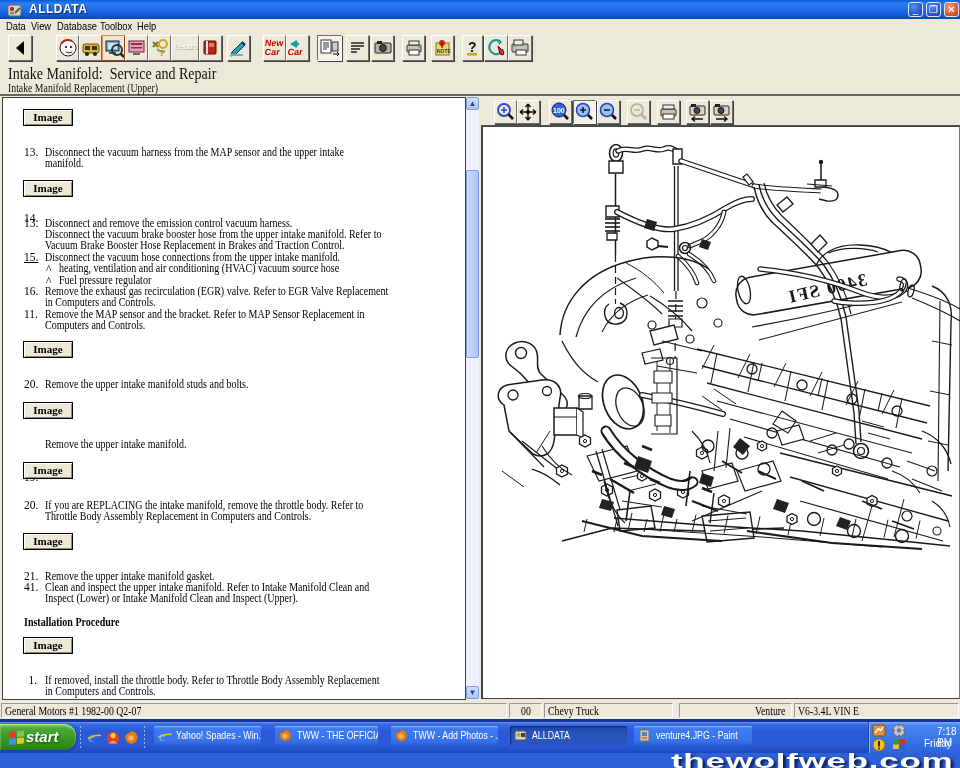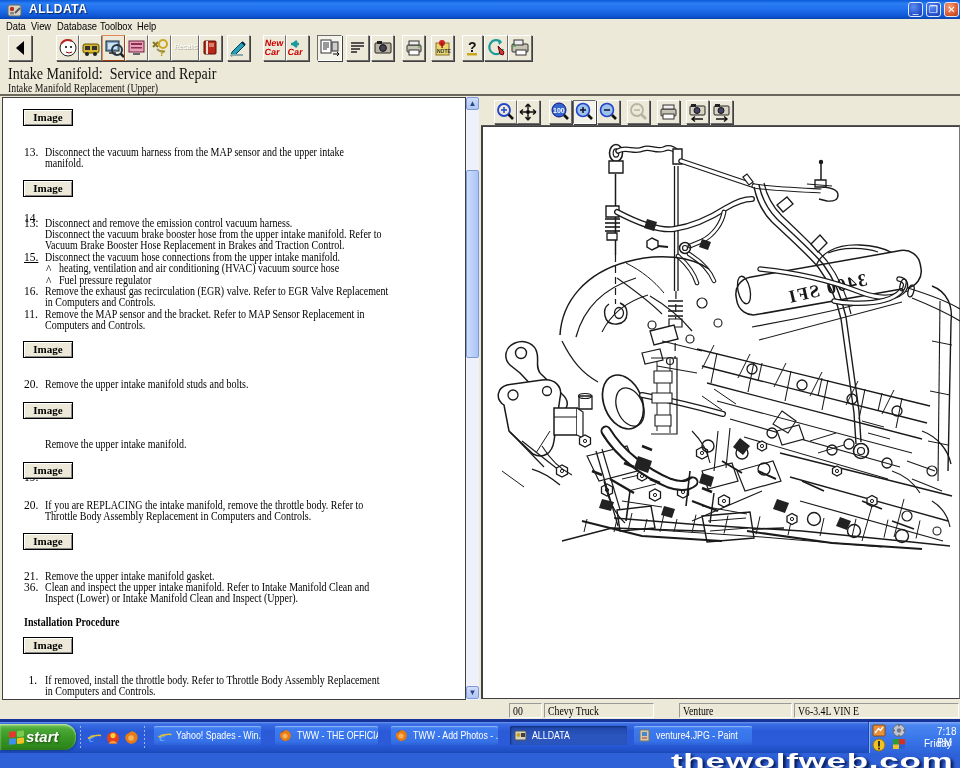--- a/index.html
+++ b/index.html
@@ -280,7 +280,7 @@
       <div class="imgbtn" style="top:435px;">Image</div>
       <div class="num" style="top:473px;">21.</div>
       <div class="itxt" style="top:473px;">Remove the upper intake manifold gasket.</div>
-      <div class="num" style="top:484px;">36.</div>
+      <div class="num" style="top:484px;">41.</div>
       <div class="itxt" style="top:484px;">Clean and inspect the upper intake manifold. Refer to Intake Manifold Clean and<br>Inspect (Lower) or Intake Manifold Clean and Inspect (Upper).</div>
       <div class="abs" style="left:21px;top:518px;font-weight:bold;transform:scaleX(.87);transform-origin:0 0;">Installation Procedure</div>
       <div class="imgbtn" style="top:539px;">Image</div>

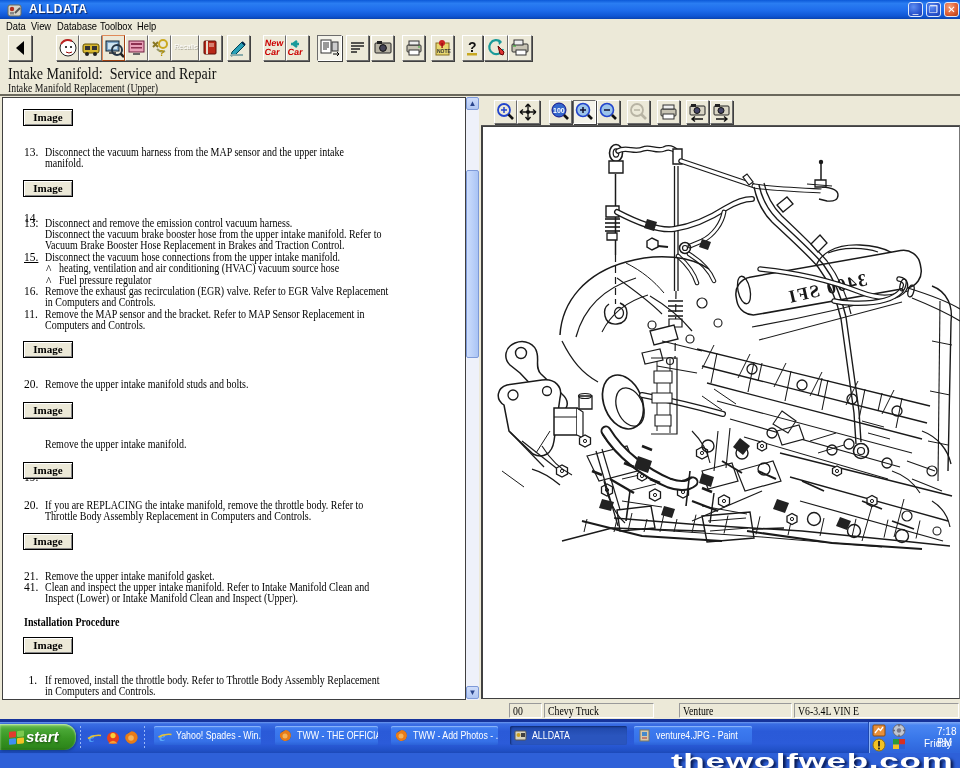--- a/index.html
+++ b/index.html
@@ -605,6 +605,7 @@
   </div>
 
   <div id="status" class="abs">
+    <div class="sfield" style="left:1px;width:506px;"><span>General Motors #1 1982-00 Q2-07</span></div>
     <div class="sfield" style="left:509px;width:33px;"><span>00</span></div>
     <div class="sfield" style="left:544px;width:110px;"><span>Chevy Truck</span></div>
     <div class="sfield" style="left:679px;width:113px;"><span>Venture</span></div>

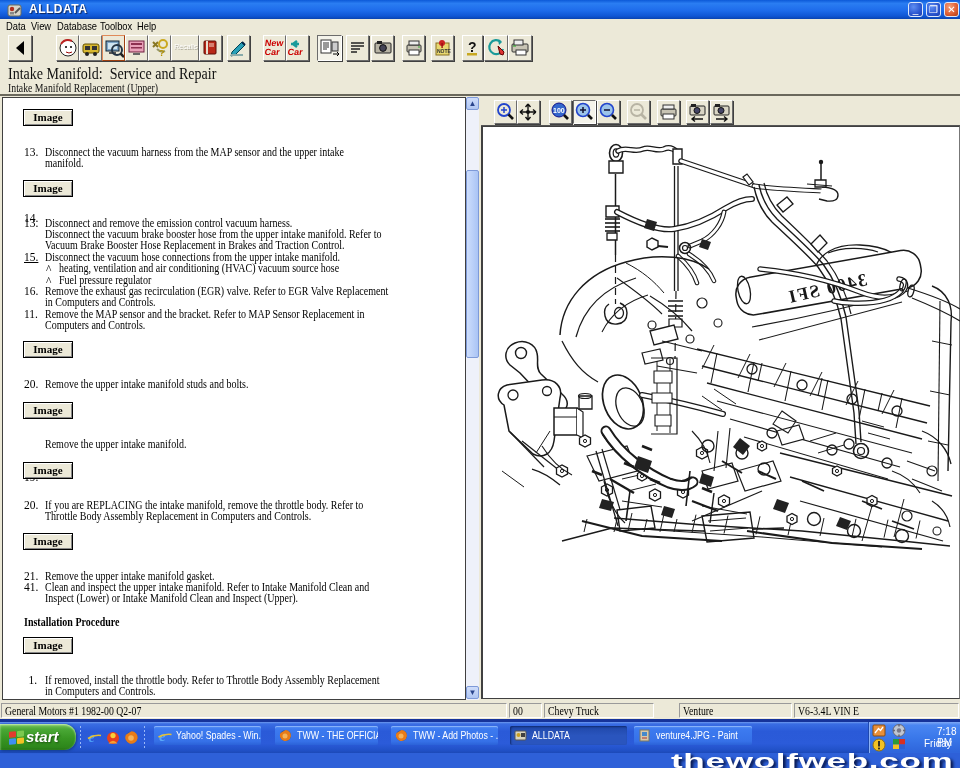--- a/index.html
+++ b/index.html
@@ -606,7 +606,7 @@
 
   <div id="status" class="abs">
     <div class="sfield" style="left:1px;width:506px;"><span>General Motors #1 1982-00 Q2-07</span></div>
-    <div class="sfield" style="left:509px;width:33px;"><span>00</span></div>
+    <div class="sfield" style="left:509px;width:33px;text-align:center;"><span>00</span></div>
     <div class="sfield" style="left:544px;width:110px;"><span>Chevy Truck</span></div>
     <div class="sfield" style="left:679px;width:113px;"><span>Venture</span></div>
     <div class="sfield" style="left:794px;width:165px;"><span>V6-3.4L VIN E</span></div>

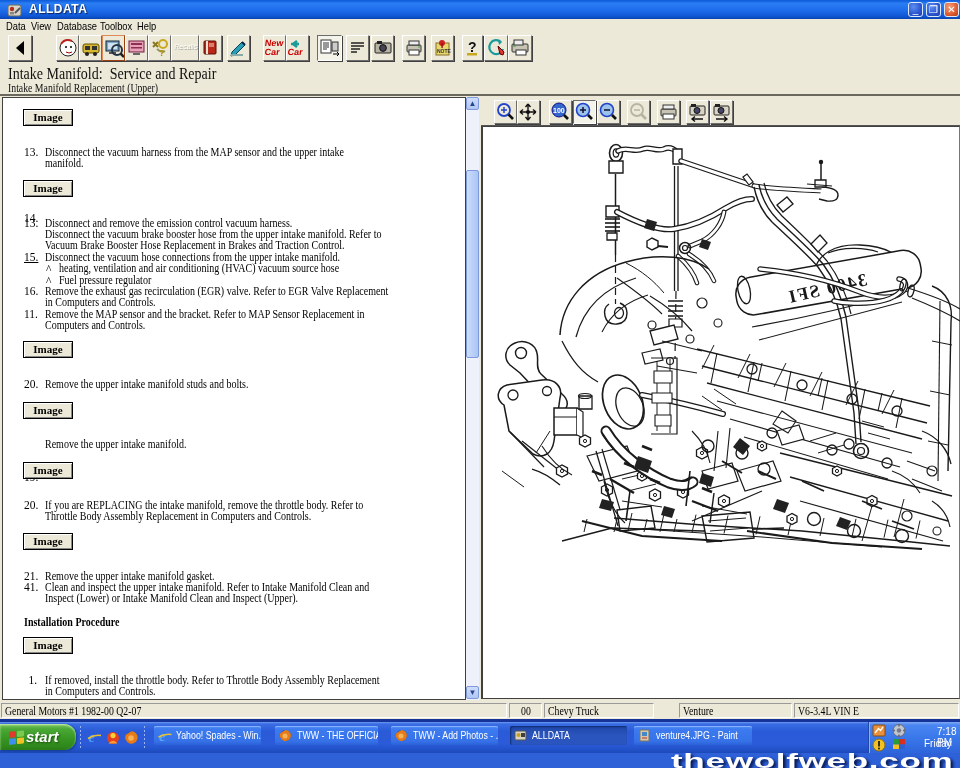--- a/index.html
+++ b/index.html
@@ -607,7 +607,7 @@
   <div id="status" class="abs">
     <div class="sfield" style="left:1px;width:506px;"><span>General Motors #1 1982-00 Q2-07</span></div>
     <div class="sfield" style="left:509px;width:33px;text-align:center;"><span>00</span></div>
-    <div class="sfield" style="left:544px;width:110px;"><span>Chevy Truck</span></div>
+    <div class="sfield" style="left:544px;width:129px;"><span>Chevy Truck</span></div>
     <div class="sfield" style="left:679px;width:113px;"><span>Venture</span></div>
     <div class="sfield" style="left:794px;width:165px;"><span>V6-3.4L VIN E</span></div>
   </div>

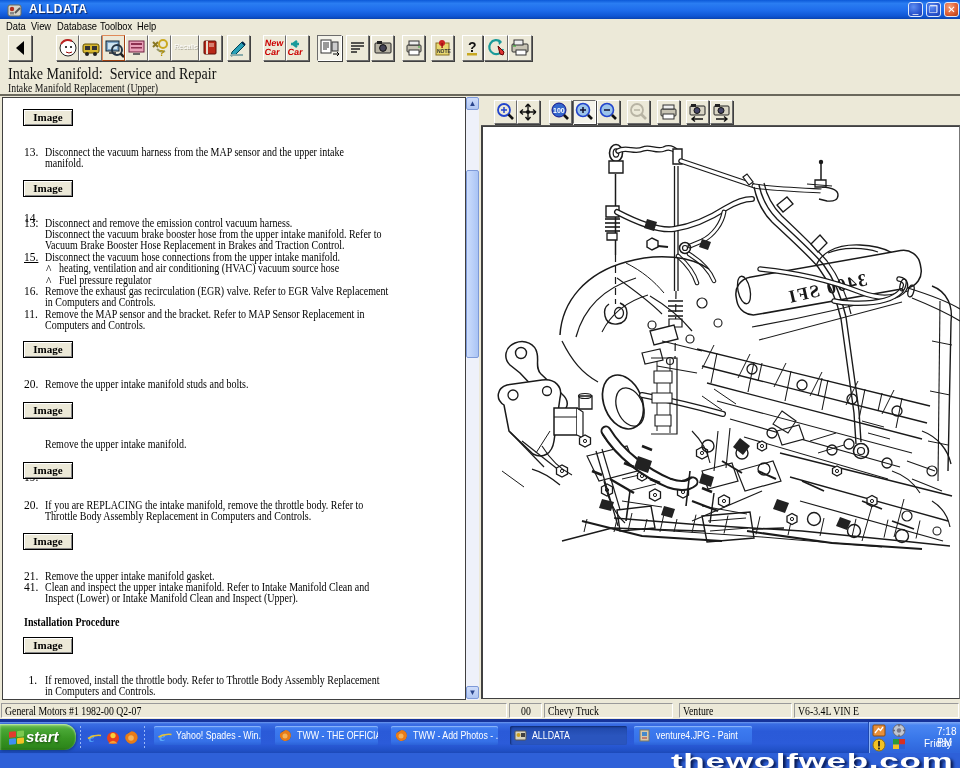--- a/index.html
+++ b/index.html
@@ -608,7 +608,7 @@
     <div class="sfield" style="left:1px;width:506px;"><span>General Motors #1 1982-00 Q2-07</span></div>
     <div class="sfield" style="left:509px;width:33px;text-align:center;"><span>00</span></div>
     <div class="sfield" style="left:544px;width:129px;"><span>Chevy Truck</span></div>
-    <div class="sfield" style="left:679px;width:113px;"><span>Venture</span></div>
+    <div class="sfield" style="left:679px;width:113px;text-align:right;"><span>Venture</span></div>
     <div class="sfield" style="left:794px;width:165px;"><span>V6-3.4L VIN E</span></div>
   </div>
 

